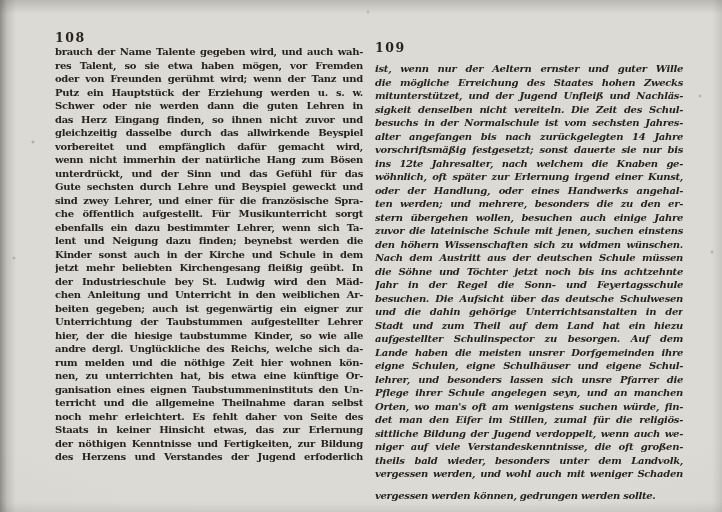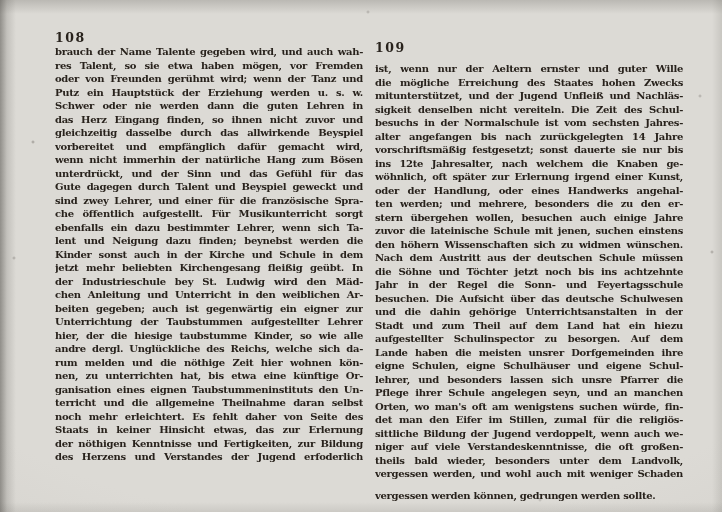--- a/index.html
+++ b/index.html
@@ -41,7 +41,7 @@
   .page--right .page-number { text-align: left; padding-right: 6px; }
   .text-column {
   }
-  .page--right .text-column { margin-top: 7px; }
+  .page--right .text-column { margin-top: 7px; font-style: italic; }
   .line {
     font-size: 10px;
     font-weight: bold;

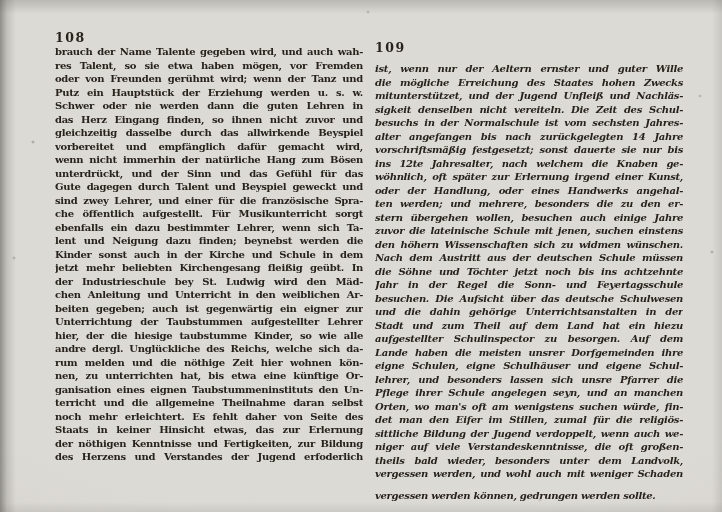--- a/index.html
+++ b/index.html
@@ -73,7 +73,7 @@
         <div class="line">vorbereitet und empfänglich dafür gemacht wird,</div>
         <div class="line">wenn nicht immerhin der natürliche Hang zum Bösen</div>
         <div class="line">unterdrückt, und der Sinn und das Gefühl für das</div>
-        <div class="line">Gute dagegen durch Talent und Beyspiel geweckt und</div>
+        <div class="line">Gute sechsten durch Lehre und Beyspiel geweckt und</div>
         <div class="line">sind zwey Lehrer, und einer für die französische Spra-</div>
         <div class="line">che öffentlich aufgestellt. Für Musikunterricht sorgt</div>
         <div class="line">ebenfalls ein dazu bestimmter Lehrer, wenn sich Ta-</div>

